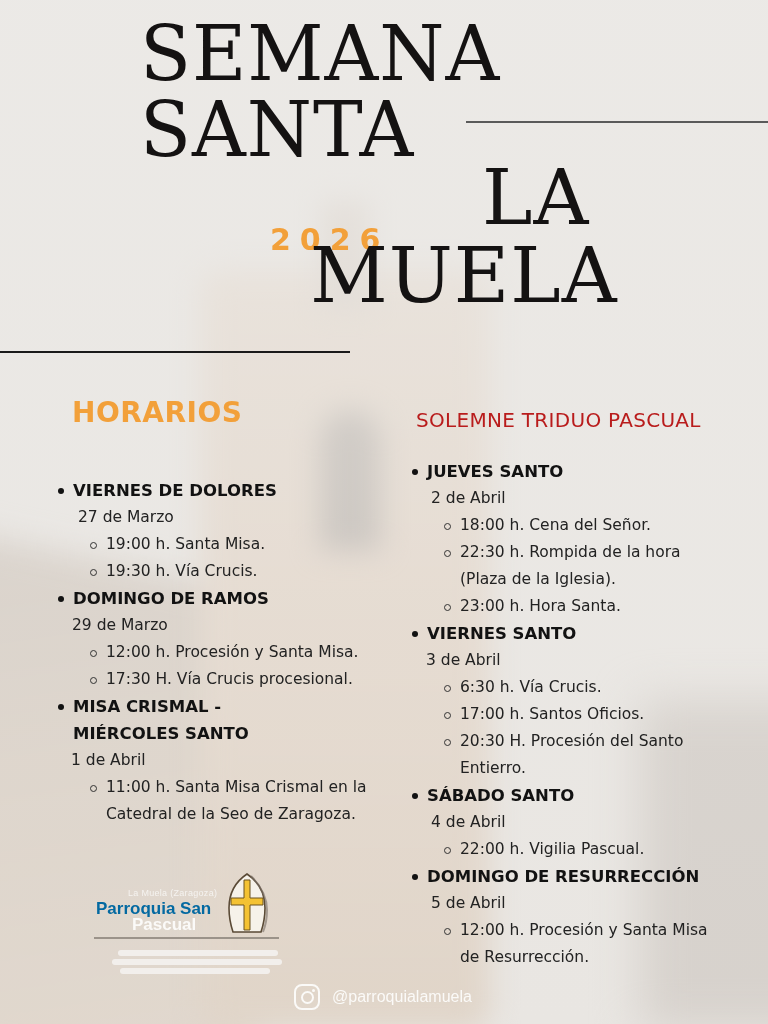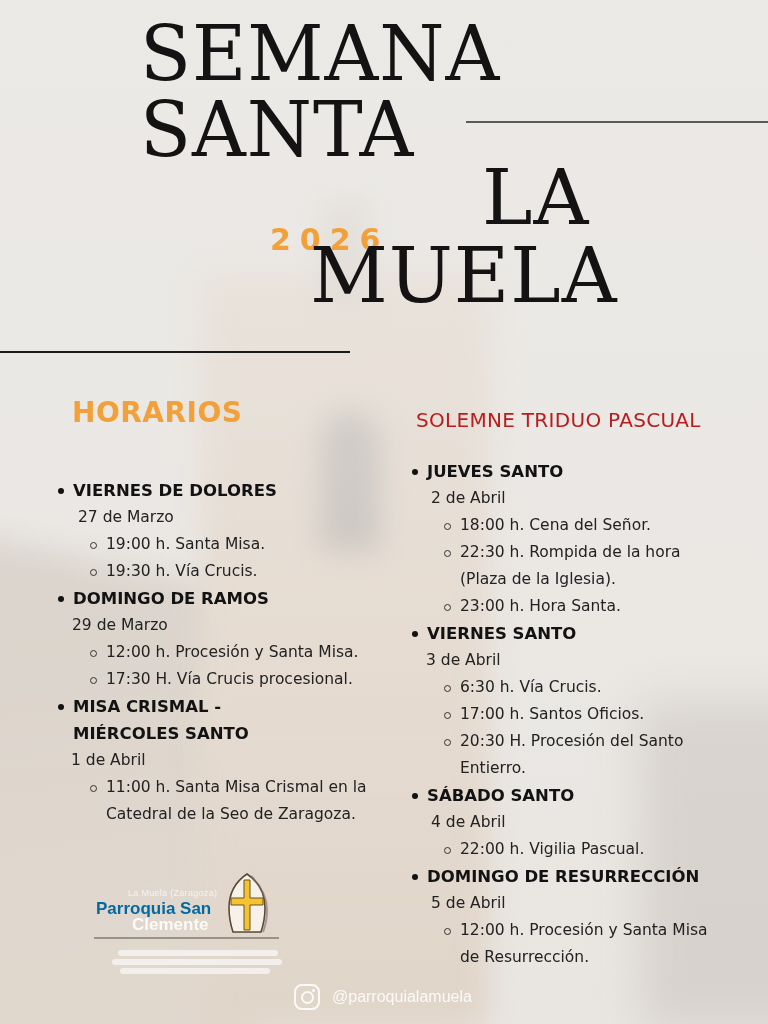--- a/index.html
+++ b/index.html
@@ -218,7 +218,7 @@
   <div class="logo">
     <div class="logo-sub">La Muela (Zaragoza)</div>
     <div class="logo-name1">Parroquia San</div>
-    <div class="logo-name2">Clemente</div>
+    <div class="logo-name2">Pascual</div>
     <svg class="logo-mitre" viewBox="0 0 44 62">
       <path d="M22 2 C10 10 4 22 4 36 C4 46 6 54 8 60 L36 60 C38 54 40 46 40 36 C40 22 34 10 22 2 Z" fill="#f6f2ea" stroke="#5a4a36" stroke-width="1.6"></path>
       <path d="M26 4 C36 14 42 26 42 38 C42 48 40 55 38 60" fill="none" stroke="#7a7068" stroke-width="2" opacity="0.6"></path>

